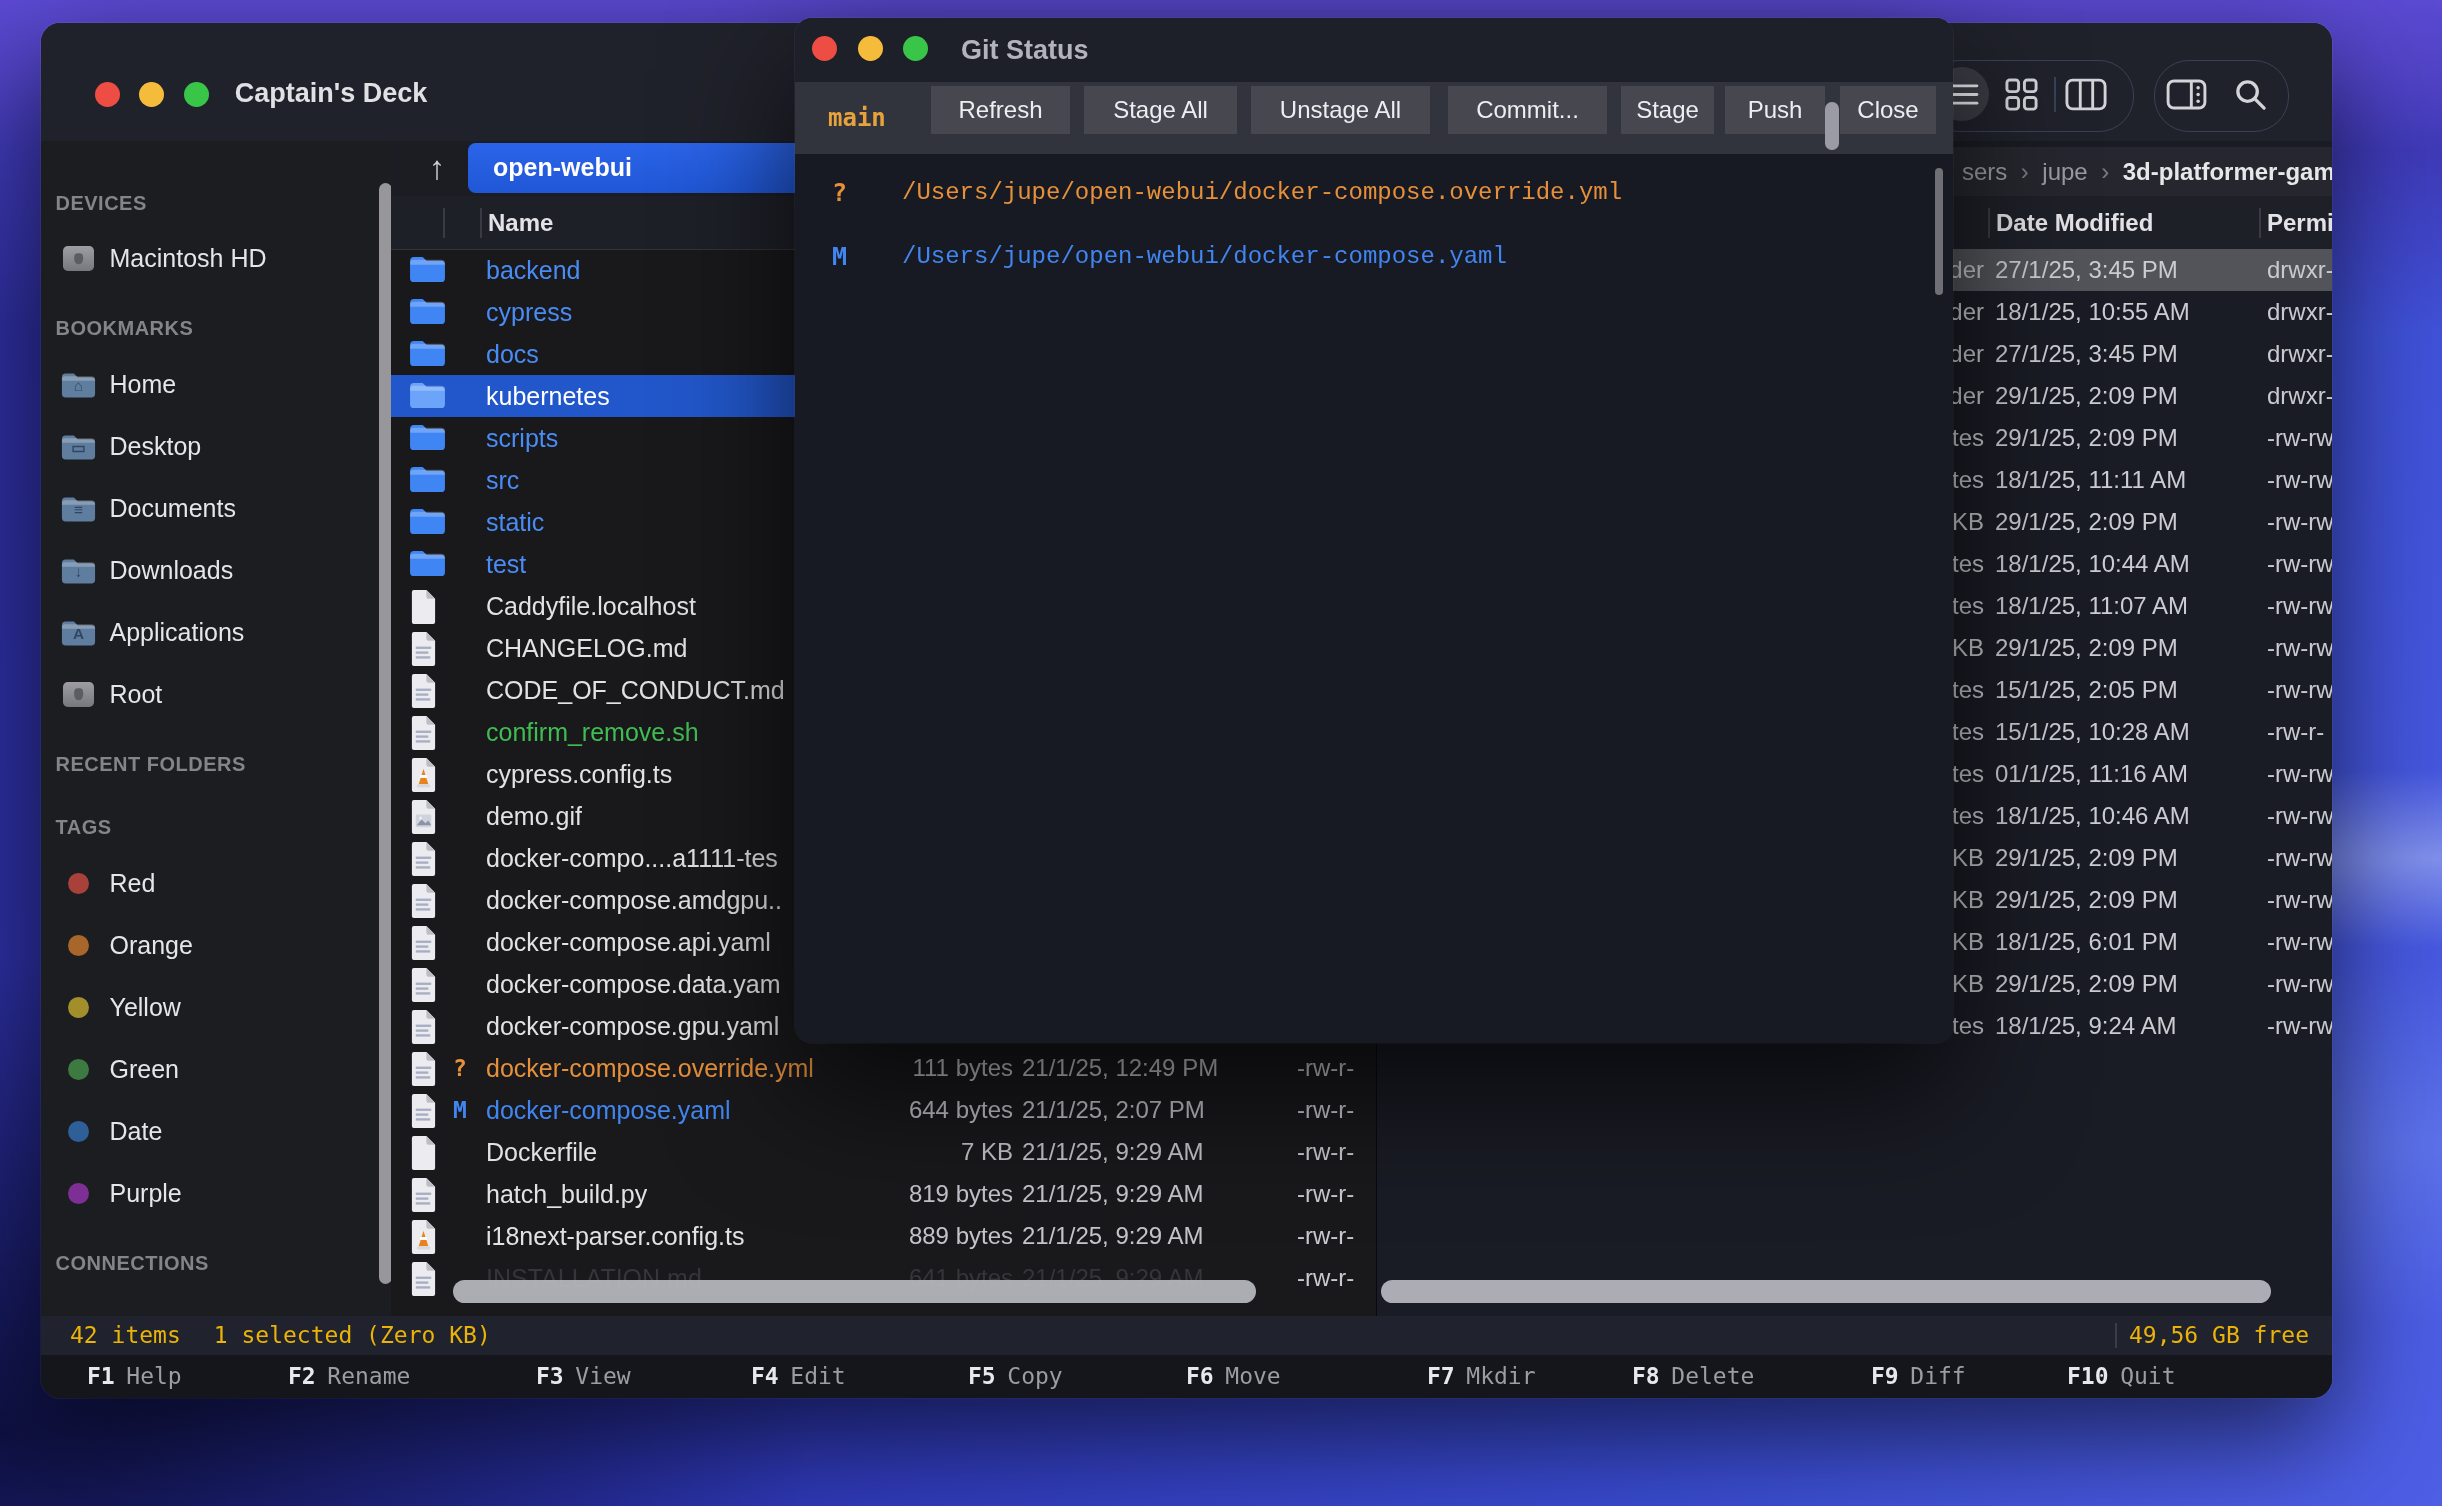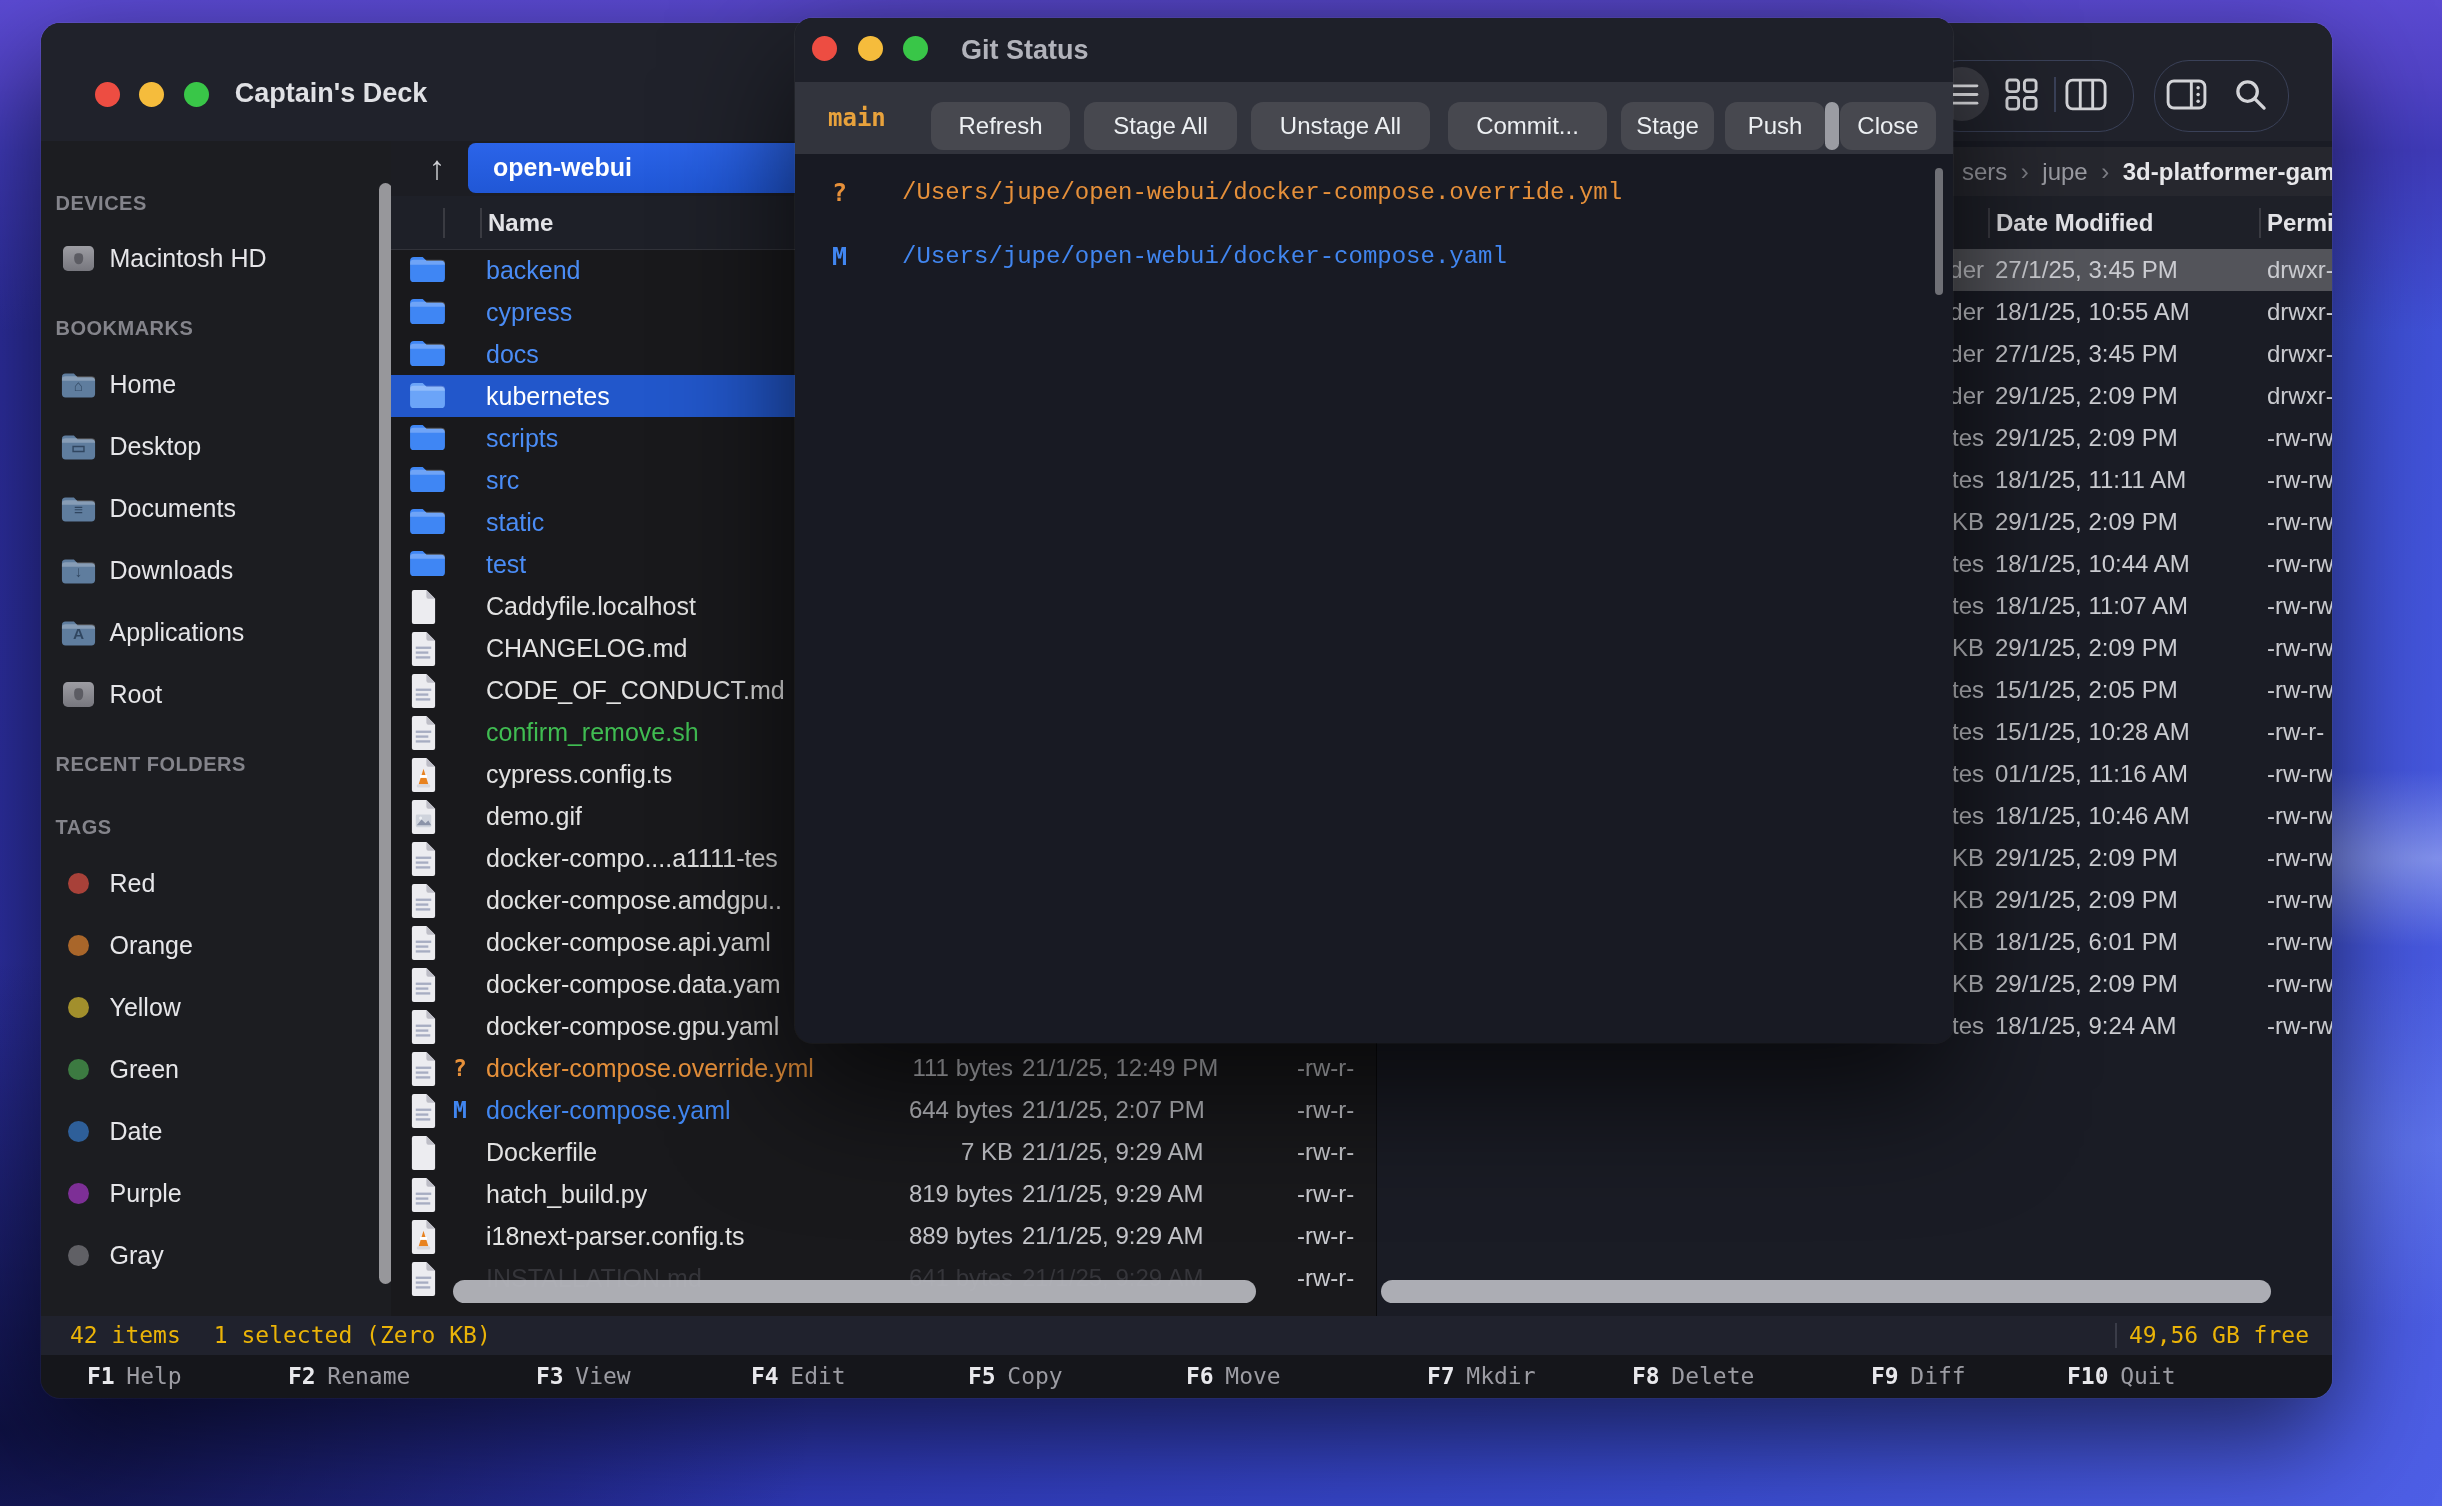--- a/index.html
+++ b/index.html
@@ -94,7 +94,7 @@
   .dlg-toolbar{position:absolute;left:0;top:64px;right:0;height:72px;background:#32343d;}
   .branch{position:absolute;left:33px;top:0;line-height:72px;font-family:"DejaVu Sans Mono",monospace;
     font-size:24px;font-weight:700;color:#e8a23c;}
-  .dbtn{position:absolute;top:20px;height:48px;border-radius:12px;background:#47484f;color:#eceff2;
+  .dbtn{position:absolute;top:4px;height:48px;border-radius:0;background:#47484f;color:#eceff2;
     font-size:24px;display:flex;align-items:center;justify-content:center;box-sizing:border-box;}
   .dbtn-div{position:absolute;top:20px;width:13.5px;height:48px;border-radius:6.8px;background:#9b9ca3;}
   .dlg-body{position:absolute;left:0;top:136px;right:0;bottom:0;background:#181a23;}

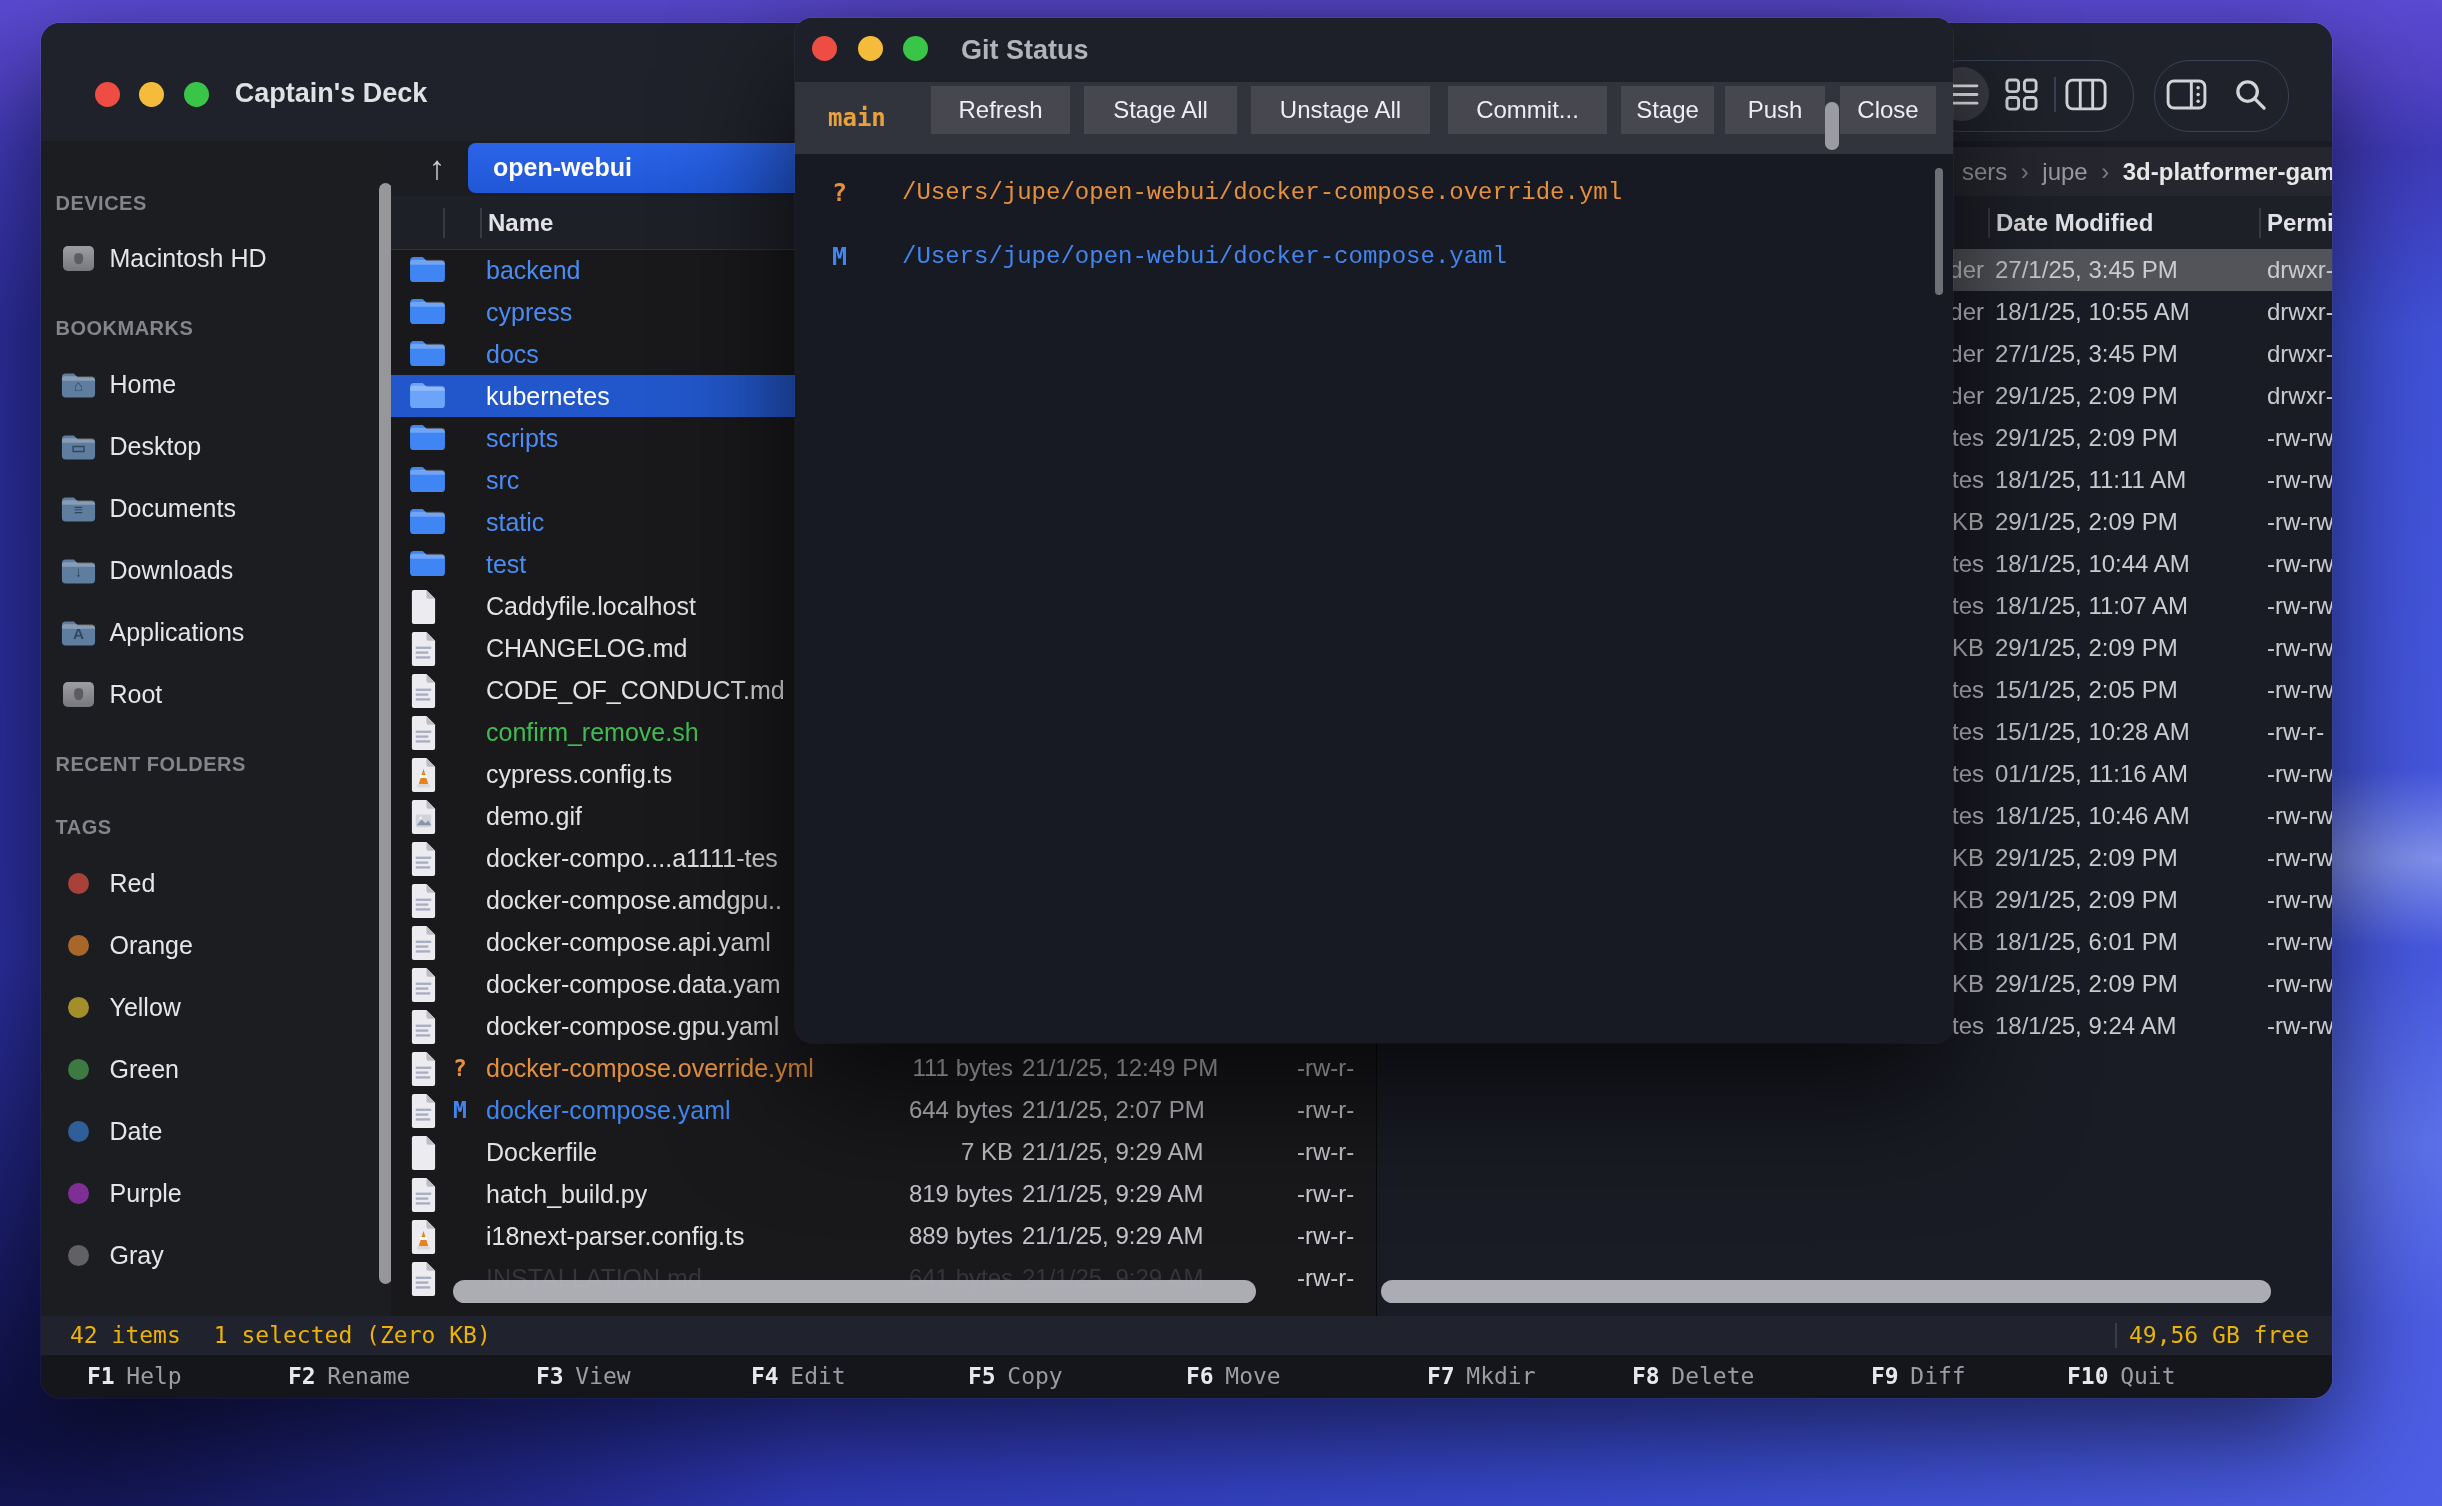--- a/index.html
+++ b/index.html
@@ -274,12 +274,6 @@
             </span>
             <span class="lbl">Purple</span>
           </div>
-          <div class="side-item">
-            <span class="ic">
-              <span class="tagdot" style="background: rgb(96, 96, 101);"></span>
-            </span>
-            <span class="lbl">Gray</span>
-          </div>
           <div class="side-hdr">CONNECTIONS</div>
         </div>
       <div class="side-scrollthumb"></div>

